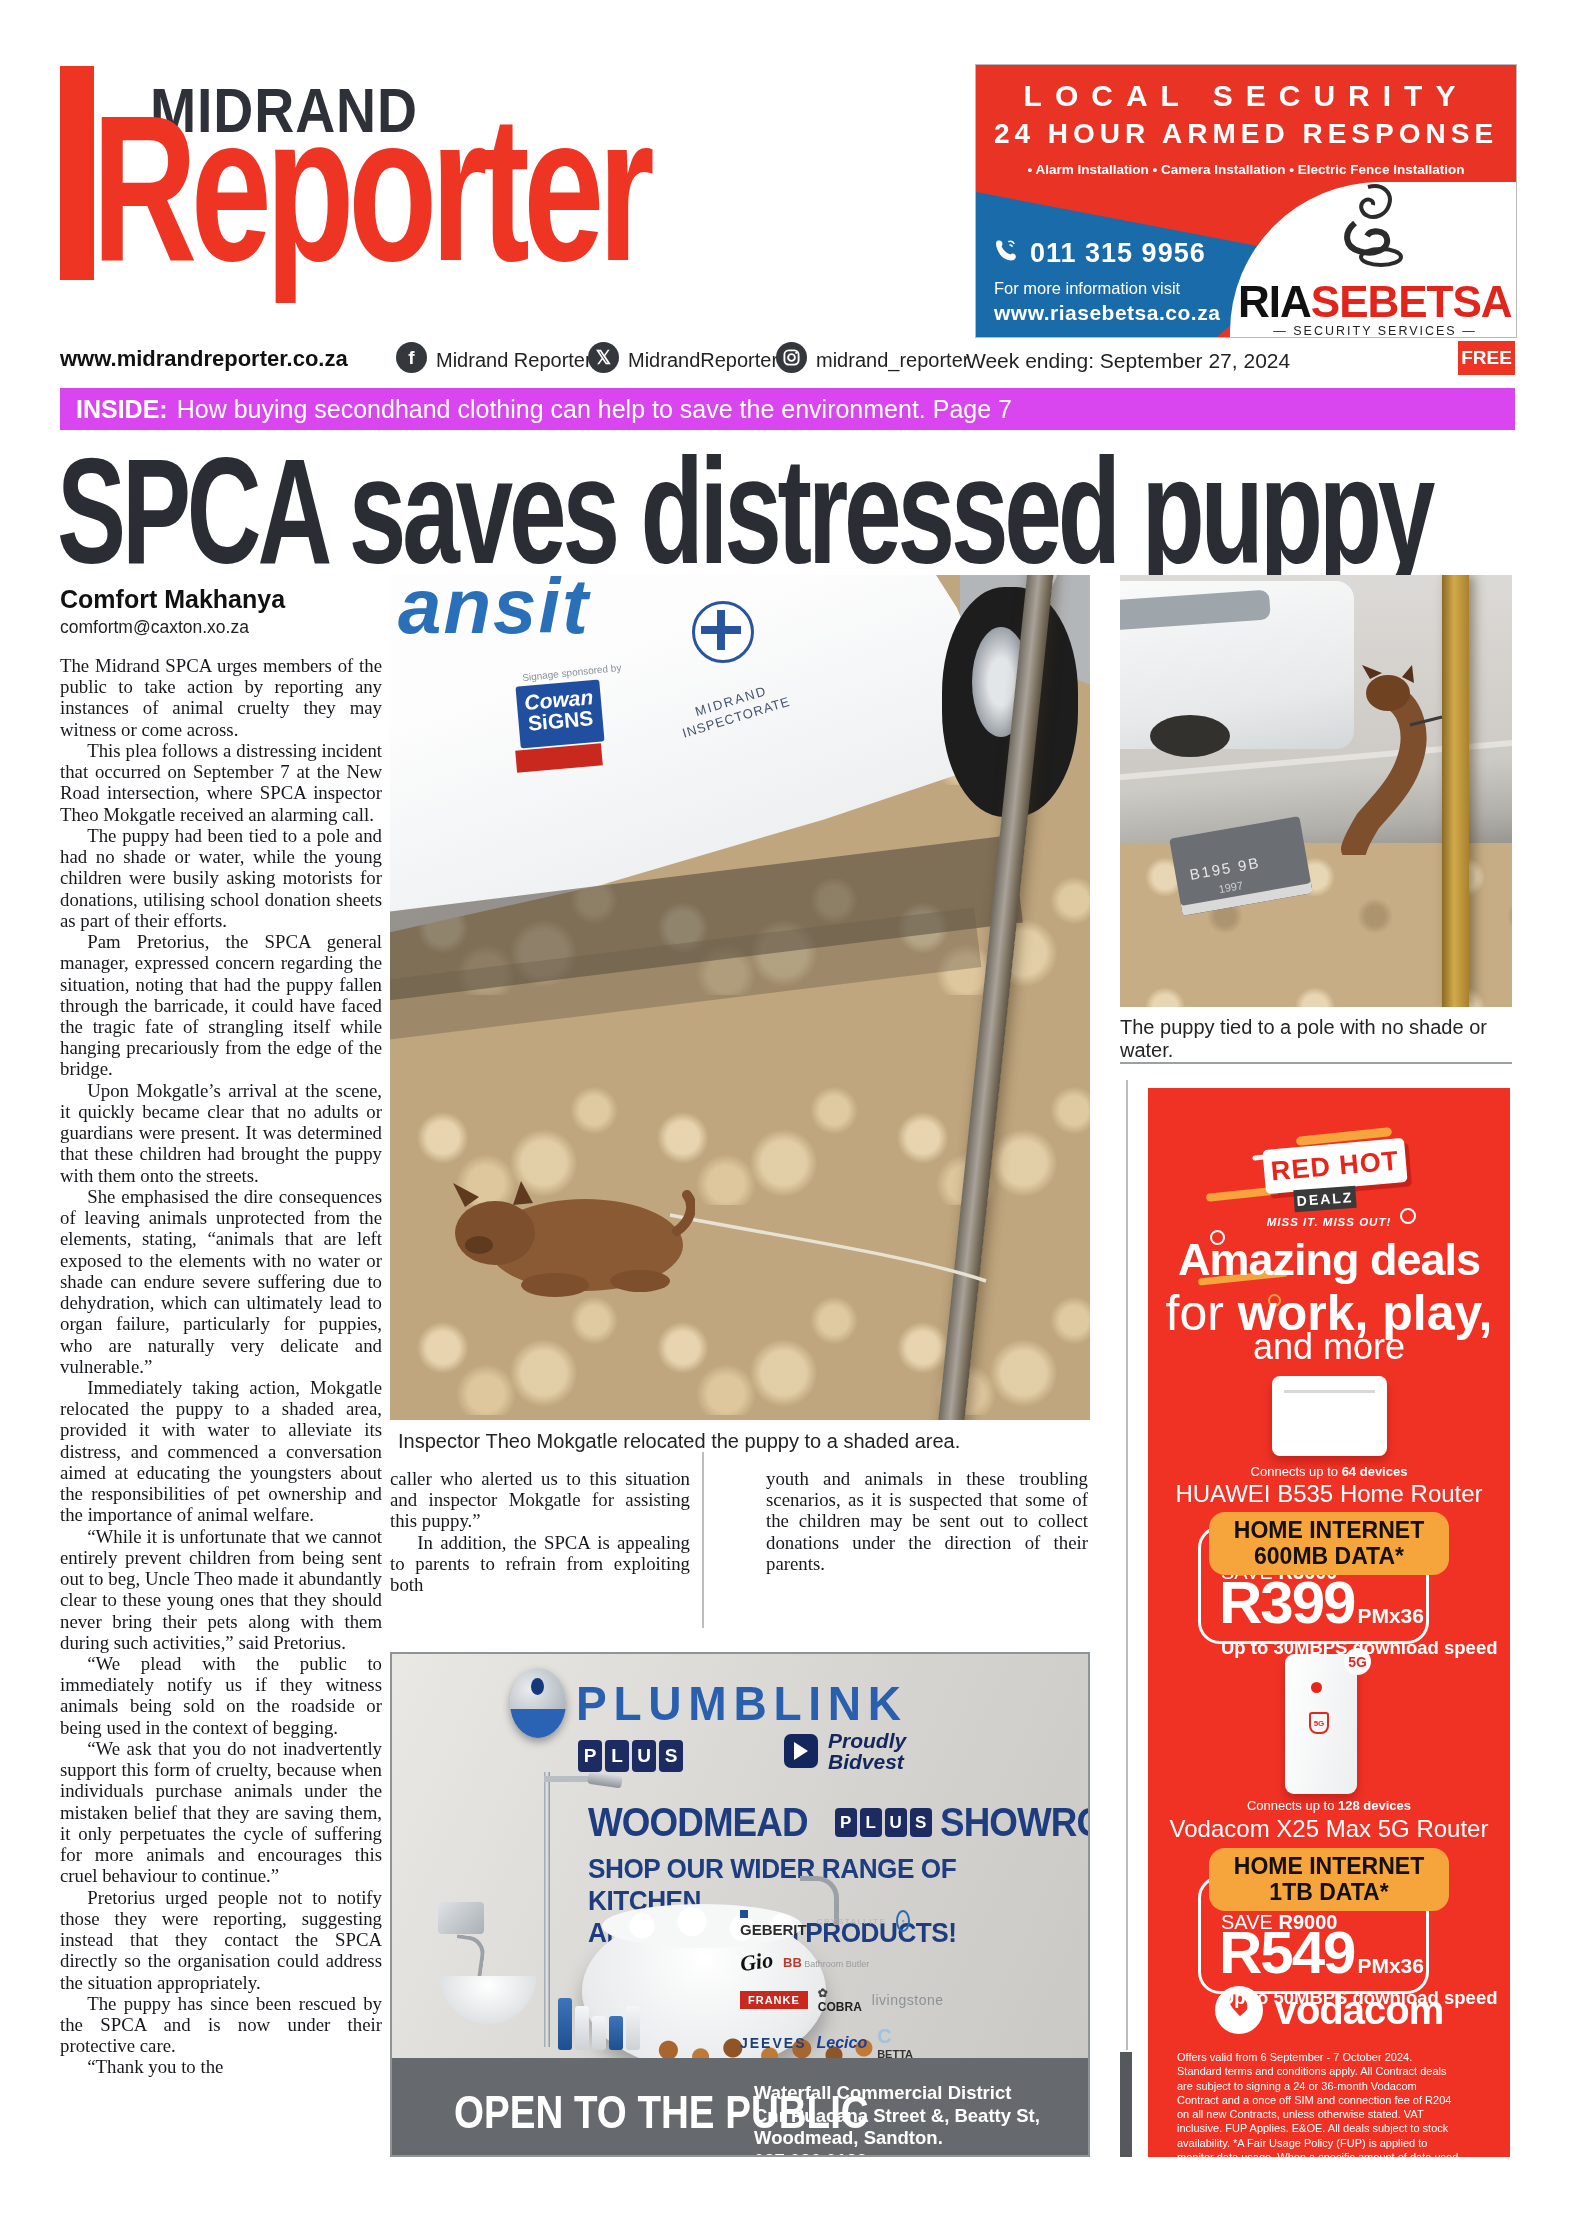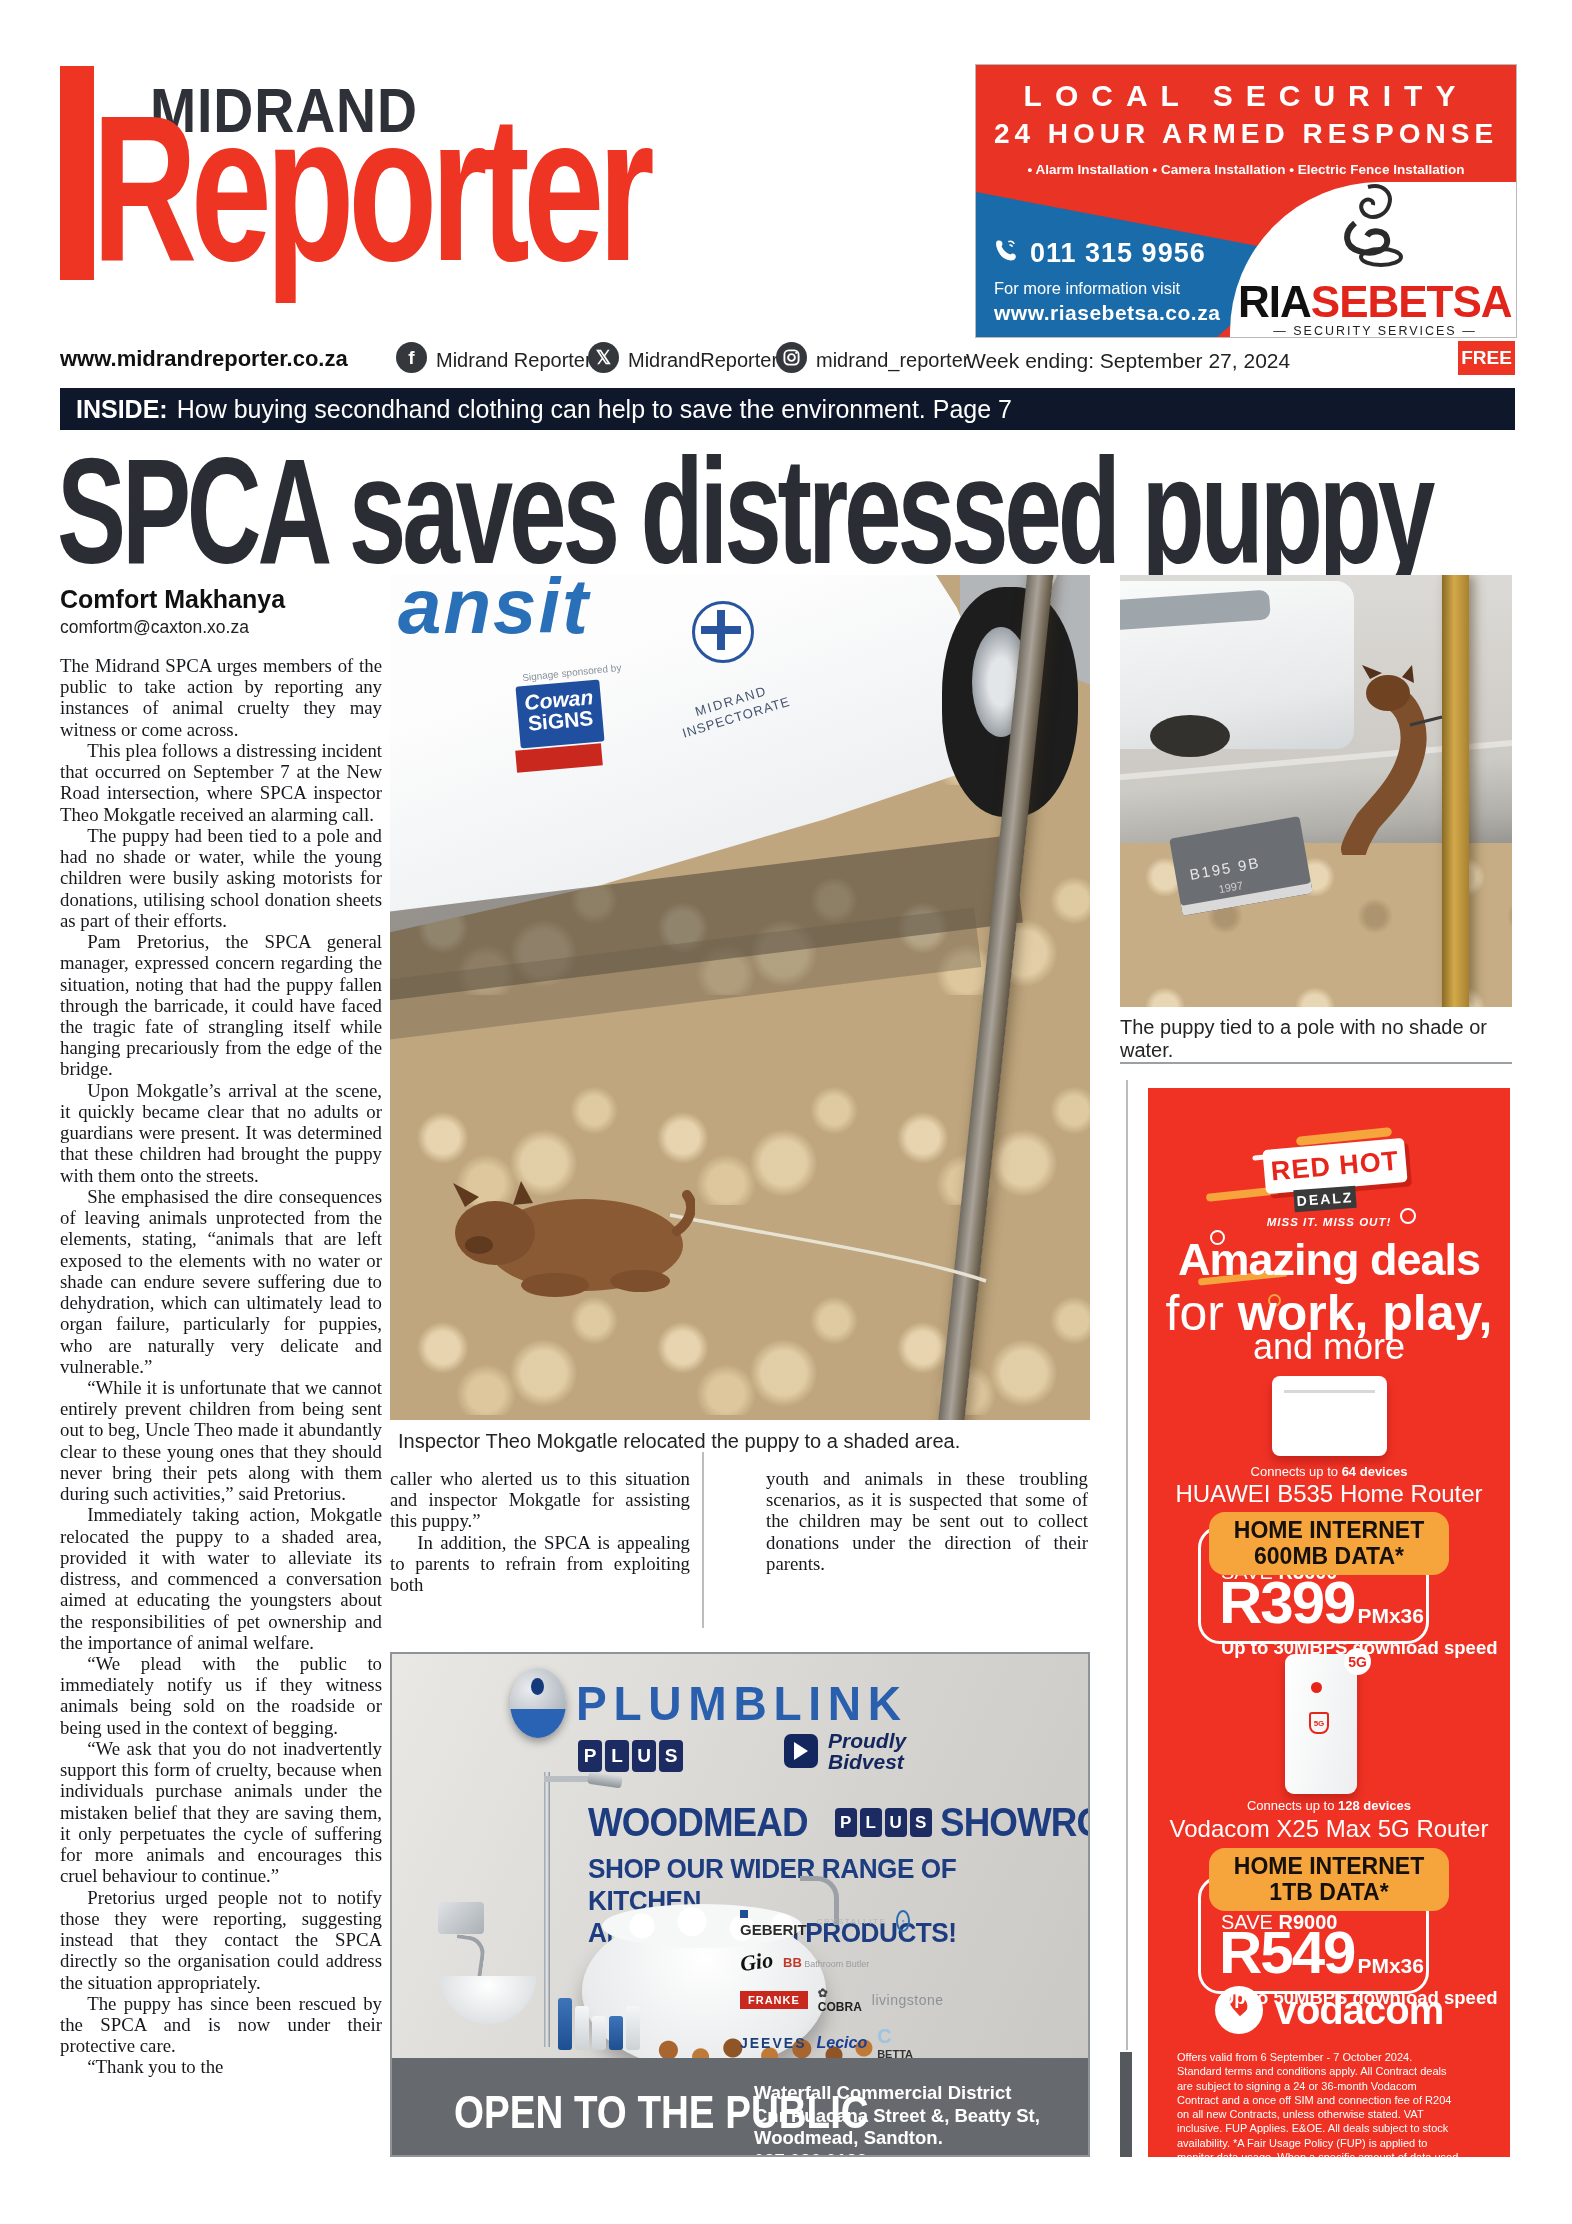--- a/index.html
+++ b/index.html
@@ -44,7 +44,7 @@
            align-items:center;justify-content:center;font-size:19px;font-weight:700;}
 
   
-  .inside{left:60px;top:388px;width:1455px;height:42px;background:#0f172a;color:#fff;
+  .inside{left:60px;top:388px;width:1455px;height:42px;background:#d946ef;color:#fff;
           display:flex;align-items:center;padding-left:16px;box-sizing:border-box;}
   .inside .lab{font-weight:700;font-size:25px;margin-right:9px;}
   .inside .txt{font-size:25px;font-weight:400;}

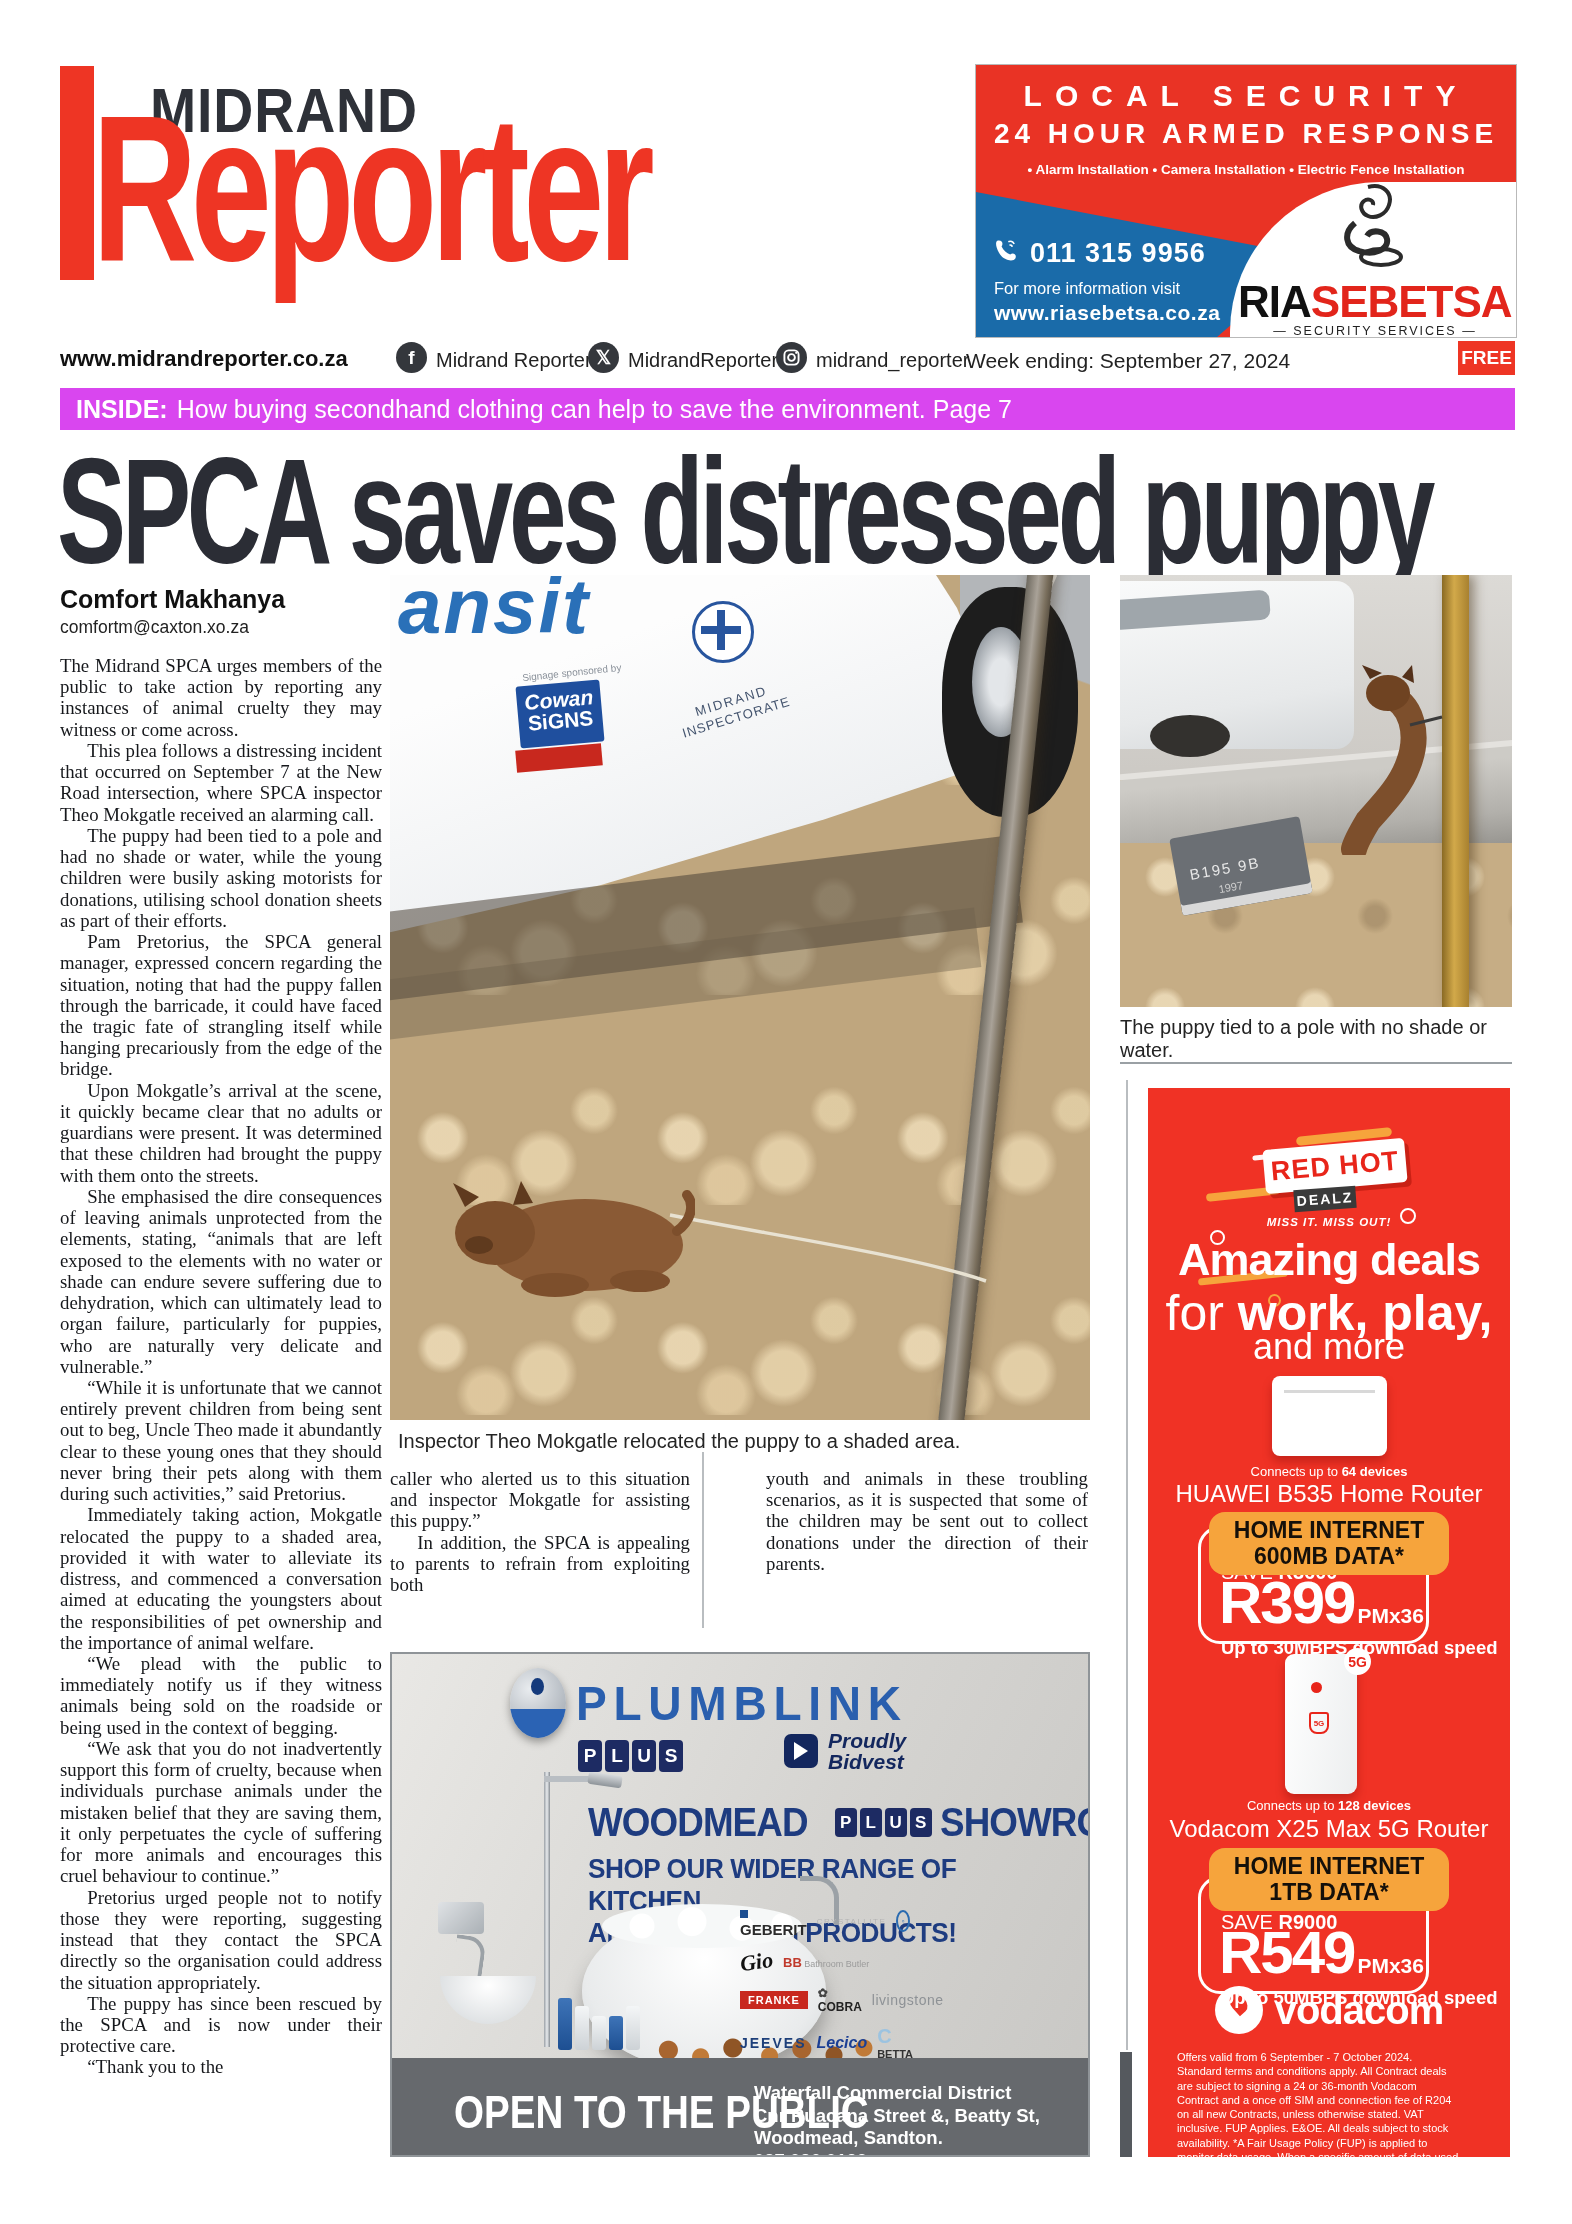--- a/index.html
+++ b/index.html
@@ -311,8 +311,8 @@
     <p>Pam Pretorius, the SPCA general manager, expressed concern regarding the situation, noting that had the puppy fallen through the barricade, it could have faced the tragic fate of strangling itself while hanging precariously from the edge of the bridge.</p>
     <p>Upon Mokgatle’s arrival at the scene, it quickly became clear that no adults or guardians were present. It was determined that these children had brought the puppy with them onto the streets.</p>
     <p>She emphasised the dire consequences of leaving animals unprotected from the elements, stating, “animals that are left exposed to the elements with no water or shade can endure severe suffering due to dehydration, which can ultimately lead to organ failure, particularly for puppies, who are naturally very delicate and vulnerable.”</p>
+    <p>Immediately taking action, Mokgatle relocated the puppy to a shaded area, provided it with water to alleviate its distress, and commenced a conversation aimed at educating the youngsters about the responsibilities of pet ownership and the importance of animal welfare.</p>
     <p>“While it is unfortunate that we cannot entirely prevent children from being sent out to beg, Uncle Theo made it abundantly clear to these young ones that they should never bring their pets along with them during such activities,” said Pretorius.</p>
-    <p>Immediately taking action, Mokgatle relocated the puppy to a shaded area, provided it with water to alleviate its distress, and commenced a conversation aimed at educating the youngsters about the responsibilities of pet ownership and the importance of animal welfare.</p>
     <p>“We plead with the public to immediately notify us if they witness animals being sold on the roadside or being used in the context of begging.</p>
     <p>“We ask that you do not inadvertently support this form of cruelty, because when individuals purchase animals under the mistaken belief that they are saving them, it only perpetuates the cycle of suffering for more animals and encourages this cruel behaviour to continue.”</p>
     <p>Pretorius urged people not to notify those they were reporting, suggesting instead that they contact the SPCA directly so the organisation could address the situation appropriately.</p>

